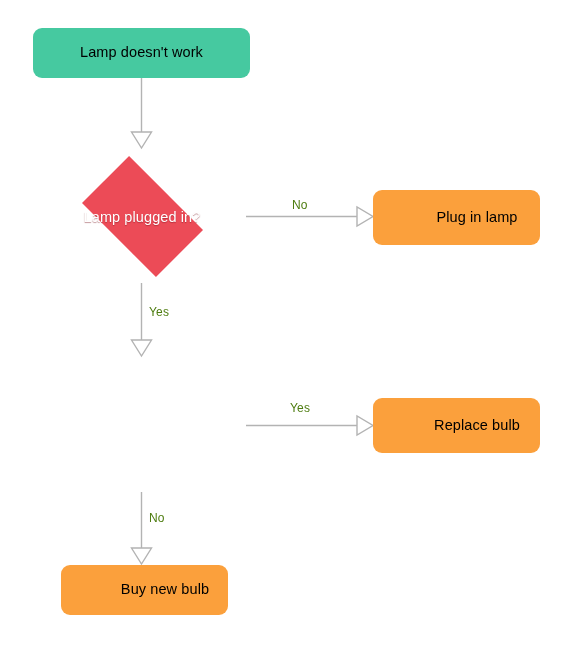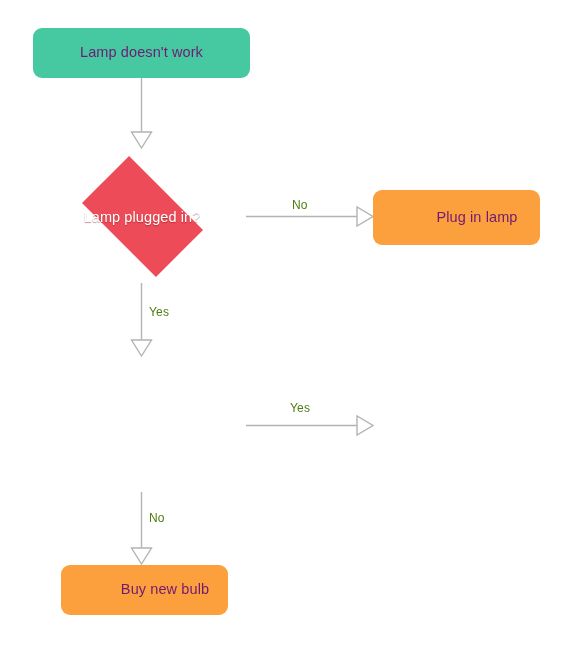--- a/index.html
+++ b/index.html
@@ -44,7 +44,7 @@
   }
   .node-rect .node-label {
     font-size: 14.5px;
-    color: #701a75;
+    color: #000000;
     letter-spacing: 0.1px;
     line-height: 1.2;
   }

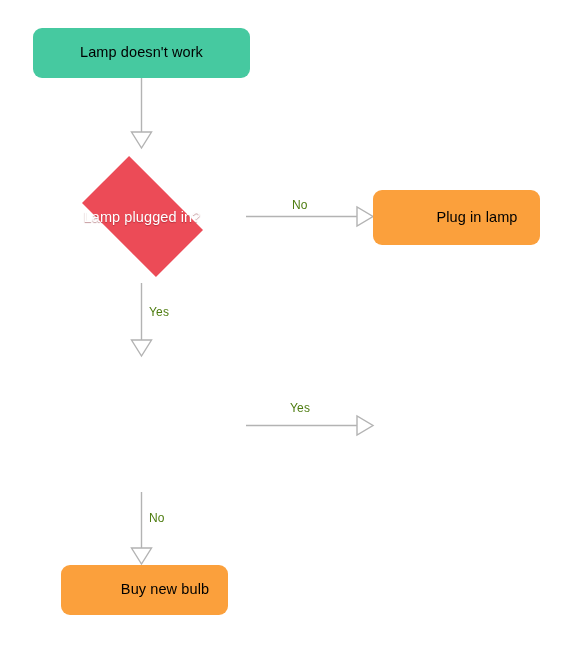--- a/index.html
+++ b/index.html
@@ -139,6 +139,9 @@
   </div>
 
 
+  <div class="node node-rect node-action" style="left:373px; top:398px; width:167px; height:55px;">
+    <span class="node-label">Replace bulb</span>
+  </div>
 
   <div class="node node-rect node-action" style="left:61px; top:565px; width:167px; height:50px;">
     <span class="node-label">Buy new bulb</span>

